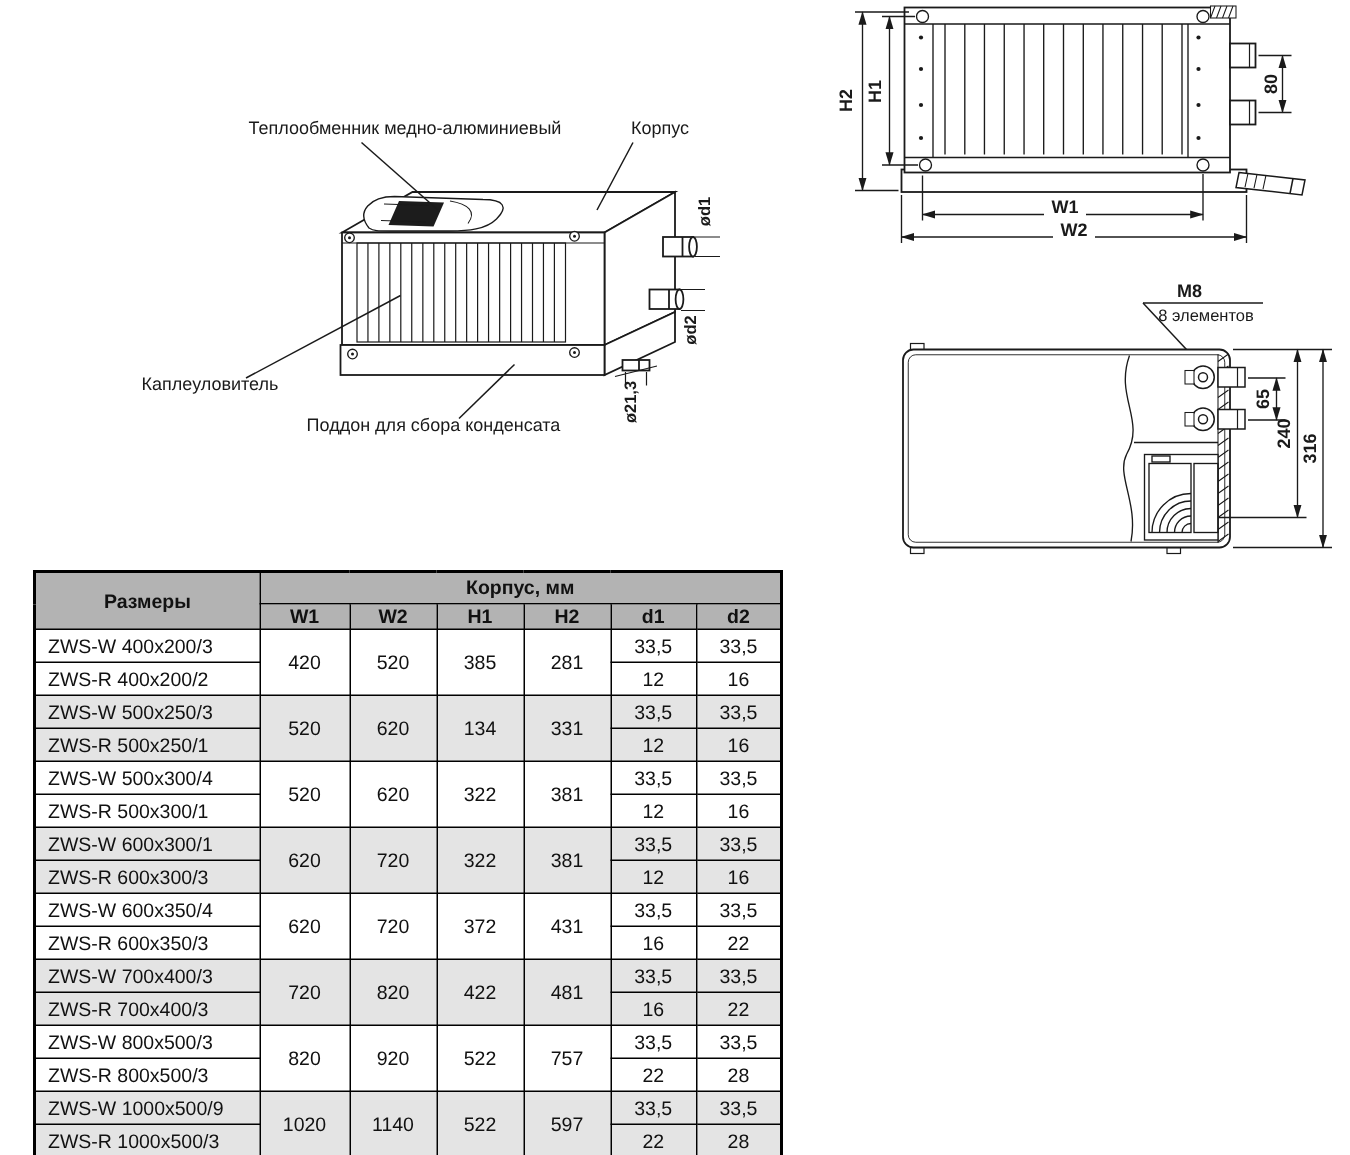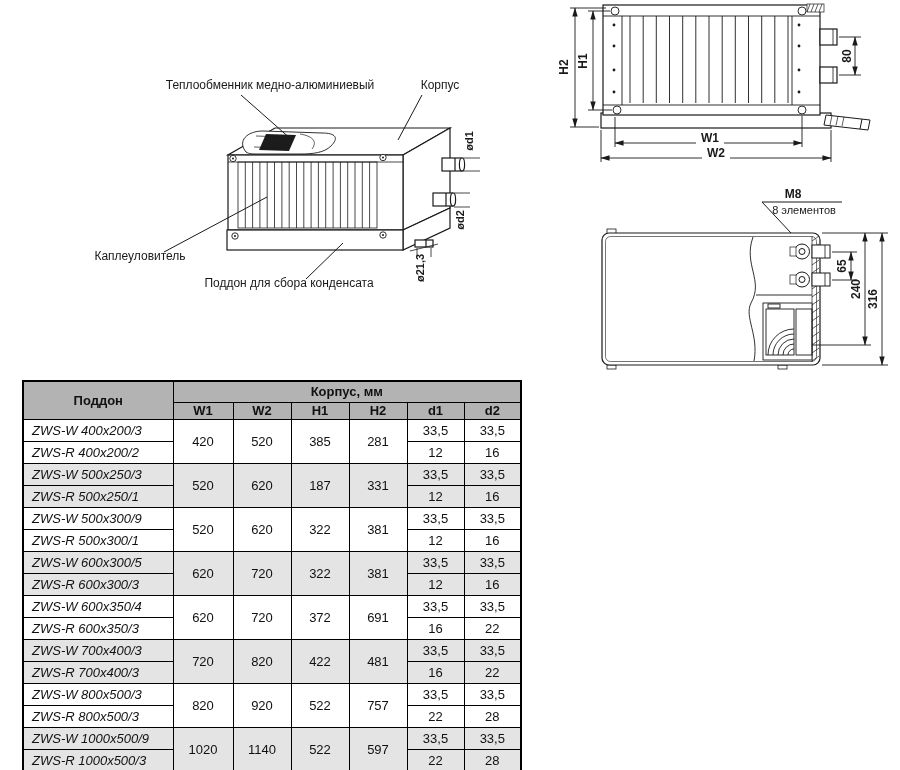--- a/index.html
+++ b/index.html
@@ -254,7 +254,7 @@
     </colgroup>
     <thead>
       <tr class="hrow1">
-        <th rowspan="2">Поддон</th>
+        <th rowspan="2">Размеры</th>
         <th colspan="6">Корпус, мм</th>
       </tr>
       <tr class="hrow2">

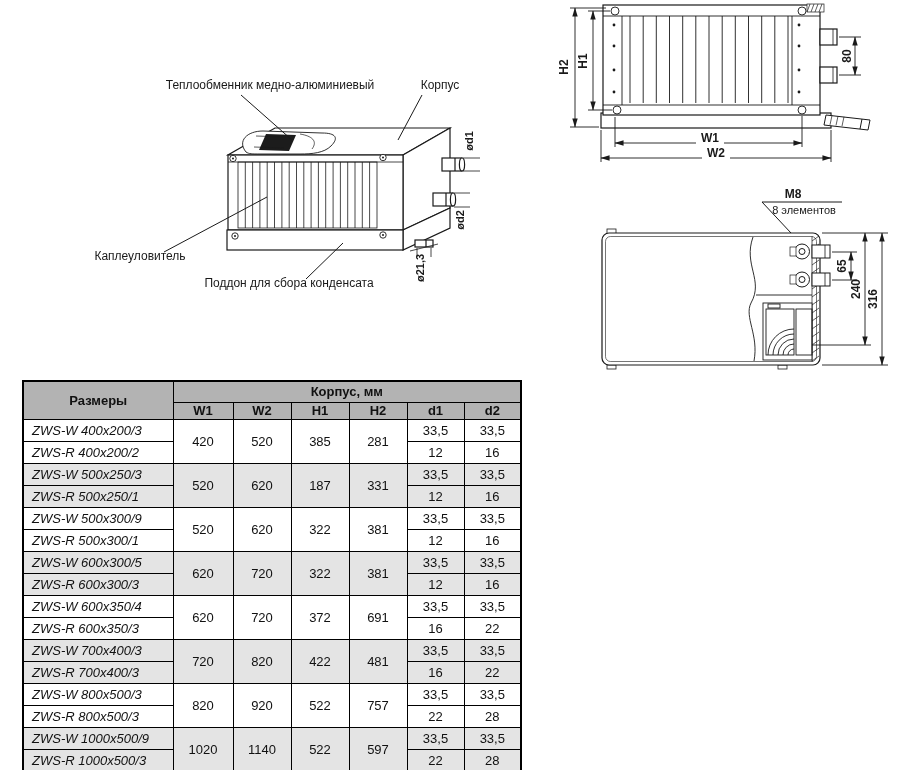--- a/index.html
+++ b/index.html
@@ -27,7 +27,7 @@
   .sizes thead th { background:#b3b3b3; font-weight:bold; }
   .sizes tr.hrow1 th { height:20px; }
   .sizes tr.hrow2 th { height:16px; }
-  .sizes td.model { text-align:left; padding-left:8px;font-style:italic; }
+  .sizes td.model { text-align:left; padding-left:8px; }
   .sizes tr.shaded td { background:#e4e4e4; }
 </style>
 </head>

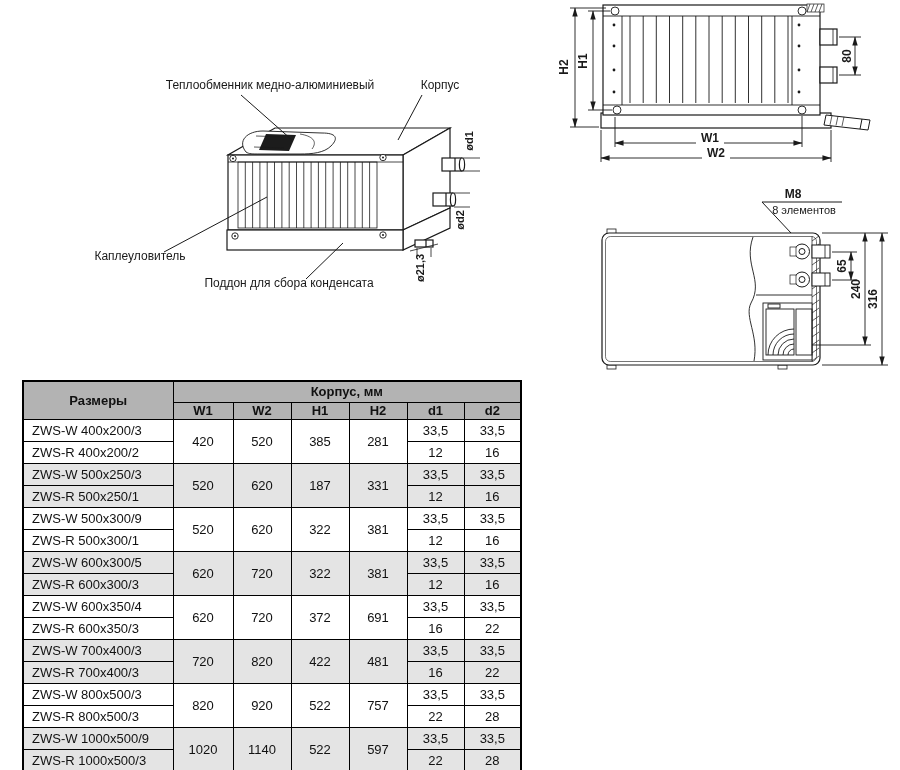--- a/index.html
+++ b/index.html
@@ -285,7 +285,7 @@
           <td class="model">ZWS-W 500x250/3</td>
           <td rowspan="2">520</td>
           <td rowspan="2">620</td>
-          <td rowspan="2">187</td>
+          <td rowspan="2">134</td>
           <td rowspan="2">331</td>
           <td>33,5</td>
           <td>33,5</td>

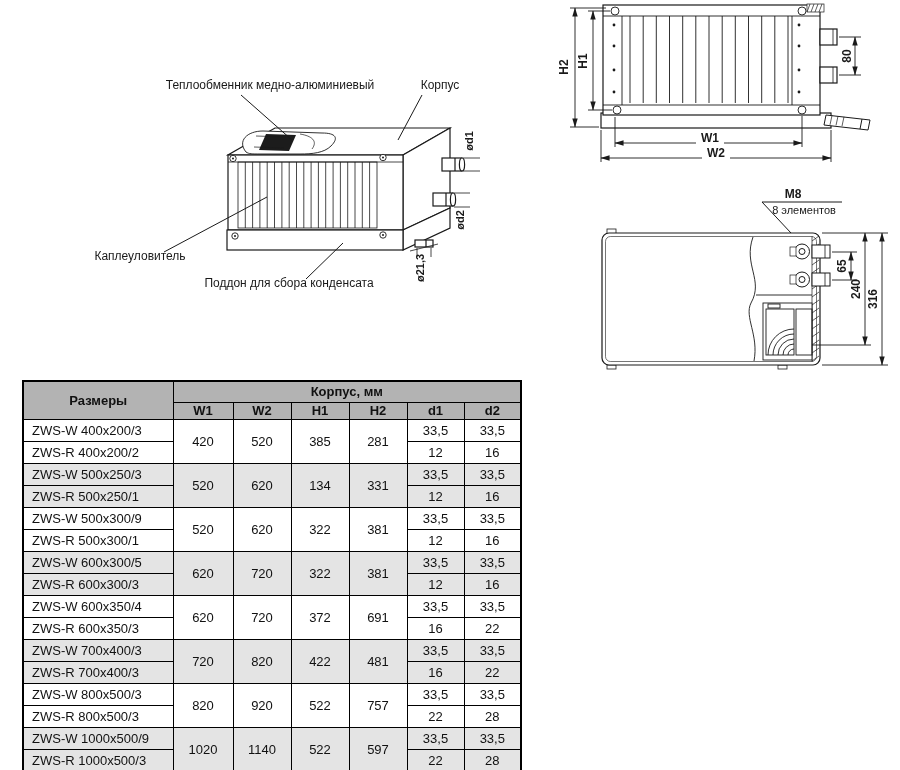--- a/index.html
+++ b/index.html
@@ -296,7 +296,7 @@
           <td>16</td>
         </tr>
         <tr>
-          <td class="model">ZWS-W 500x300/9</td>
+          <td class="model">ZWS-W 500x300/4</td>
           <td rowspan="2">520</td>
           <td rowspan="2">620</td>
           <td rowspan="2">322</td>

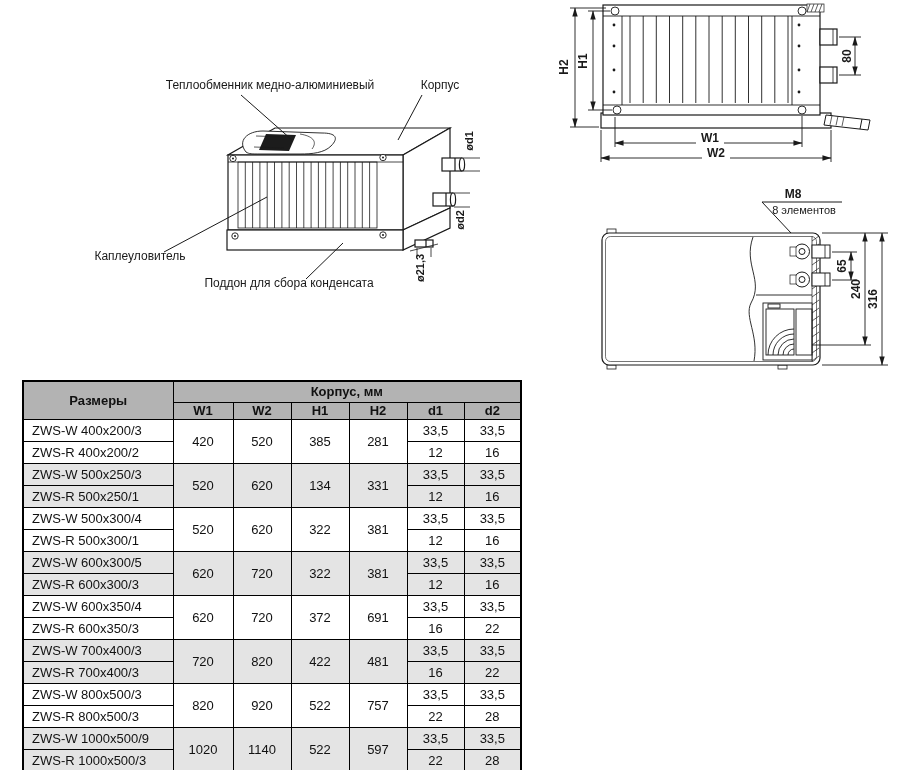--- a/index.html
+++ b/index.html
@@ -310,7 +310,7 @@
           <td>16</td>
         </tr>
         <tr class="shaded">
-          <td class="model">ZWS-W 600x300/5</td>
+          <td class="model">ZWS-W 600x300/1</td>
           <td rowspan="2">620</td>
           <td rowspan="2">720</td>
           <td rowspan="2">322</td>

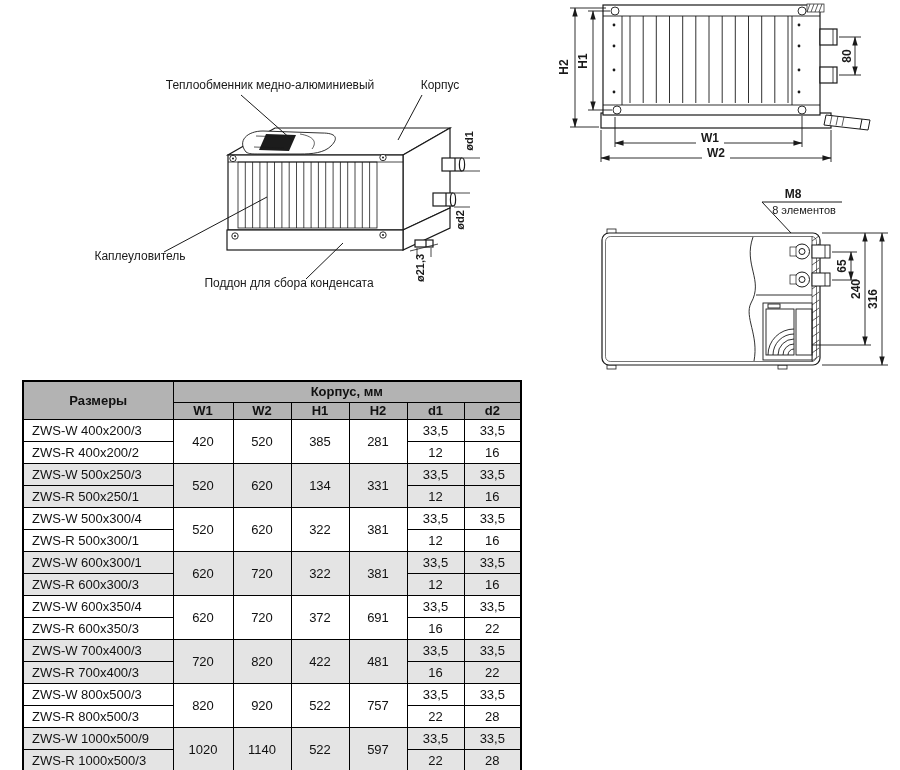--- a/index.html
+++ b/index.html
@@ -328,7 +328,7 @@
           <td rowspan="2">620</td>
           <td rowspan="2">720</td>
           <td rowspan="2">372</td>
-          <td rowspan="2">691</td>
+          <td rowspan="2">431</td>
           <td>33,5</td>
           <td>33,5</td>
         </tr>

